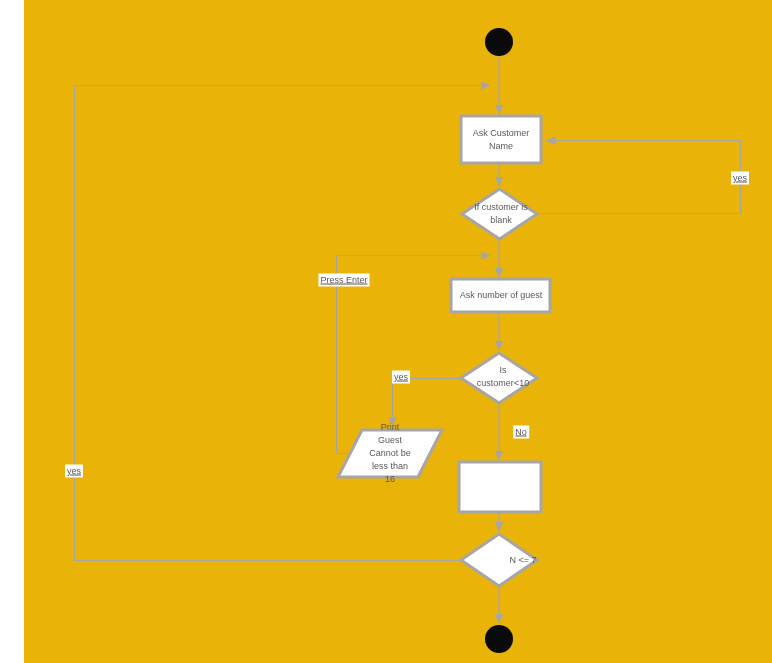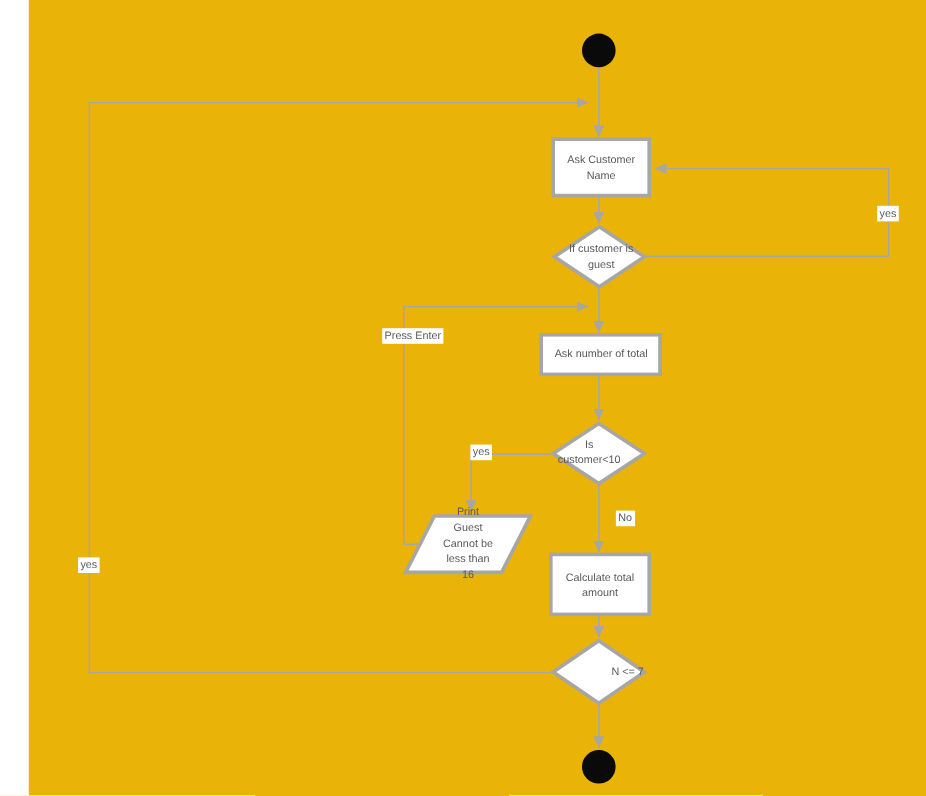--- a/index.html
+++ b/index.html
@@ -48,6 +48,7 @@
     background: #ffffff;
     white-space: nowrap;
     padding: 0 2px;
+    text-decoration: underline;
   }
 </style>
 </head>

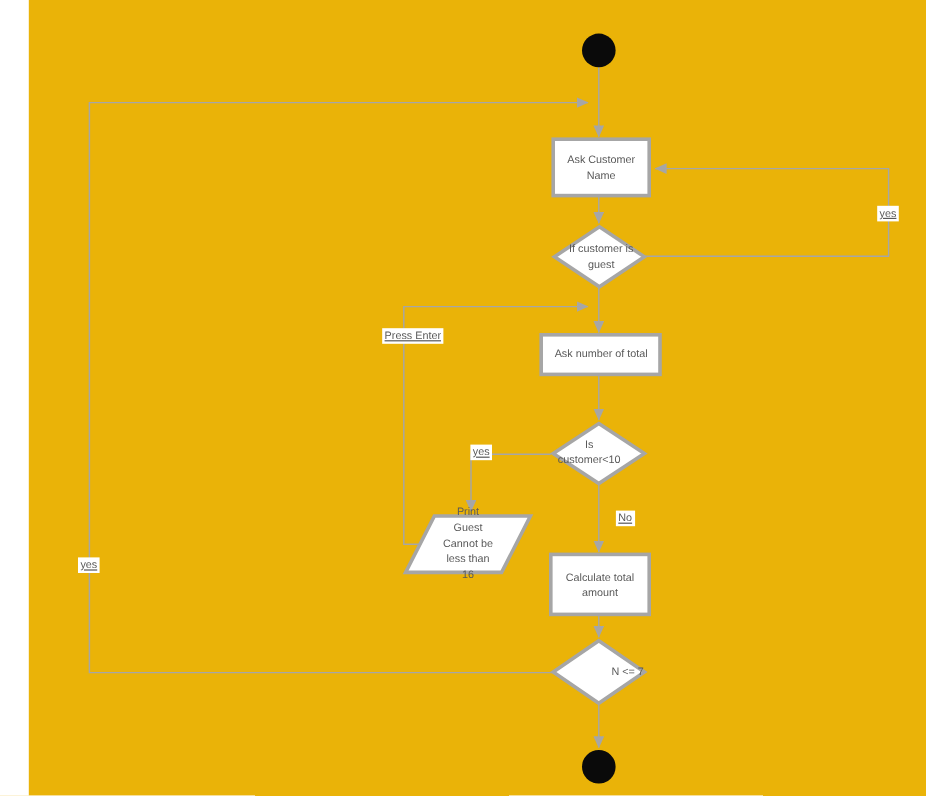--- a/index.html
+++ b/index.html
@@ -93,7 +93,7 @@
   <div class="node-label" style="left:477px; top:140px; width:90px">Ask Customer
 Name</div>
   <div class="node-label" style="left:477px; top:214px; width:90px">If customer is
-guest</div>
+blank</div>
   <div class="node-label" style="left:477px; top:295px; width:110px">Ask number of total</div>
   <div class="node-label" style="left:467px; top:377px; width:90px">Is
 customer&lt;10</div>

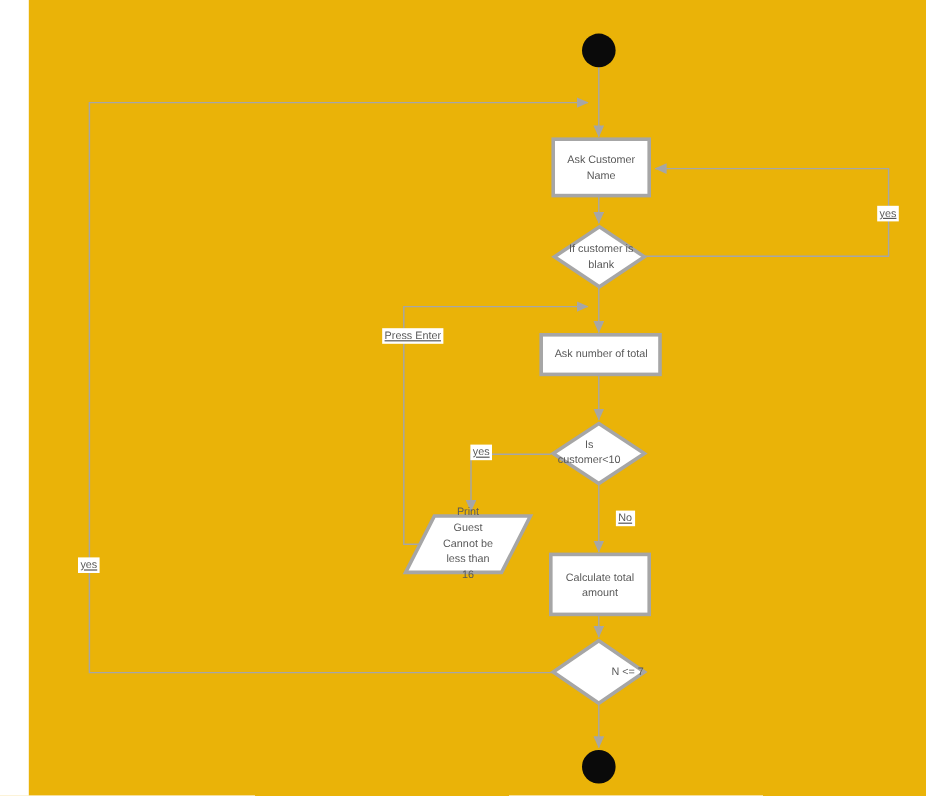--- a/index.html
+++ b/index.html
@@ -94,7 +94,7 @@
 Name</div>
   <div class="node-label" style="left:477px; top:214px; width:90px">If customer is
 blank</div>
-  <div class="node-label" style="left:477px; top:295px; width:110px">Ask number of total</div>
+  <div class="node-label" style="left:477px; top:295px; width:110px">Ask number of guest</div>
   <div class="node-label" style="left:467px; top:377px; width:90px">Is
 customer&lt;10</div>
   <div class="node-label" style="left:366px; top:453px; width:74px">Print

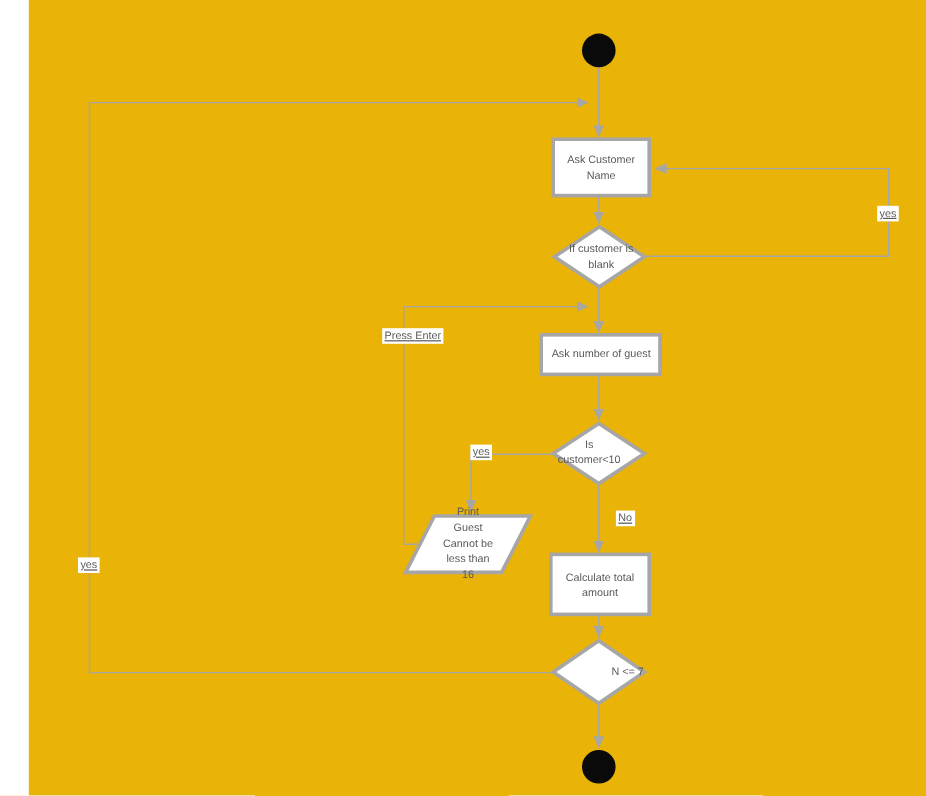--- a/index.html
+++ b/index.html
@@ -95,7 +95,7 @@
   <div class="node-label" style="left:477px; top:214px; width:90px">If customer is
 blank</div>
   <div class="node-label" style="left:477px; top:295px; width:110px">Ask number of guest</div>
-  <div class="node-label" style="left:467px; top:377px; width:90px">Is
+  <div class="node-label" style="left:479px; top:377px; width:90px">Is
 customer&lt;10</div>
   <div class="node-label" style="left:366px; top:453px; width:74px">Print
 Guest

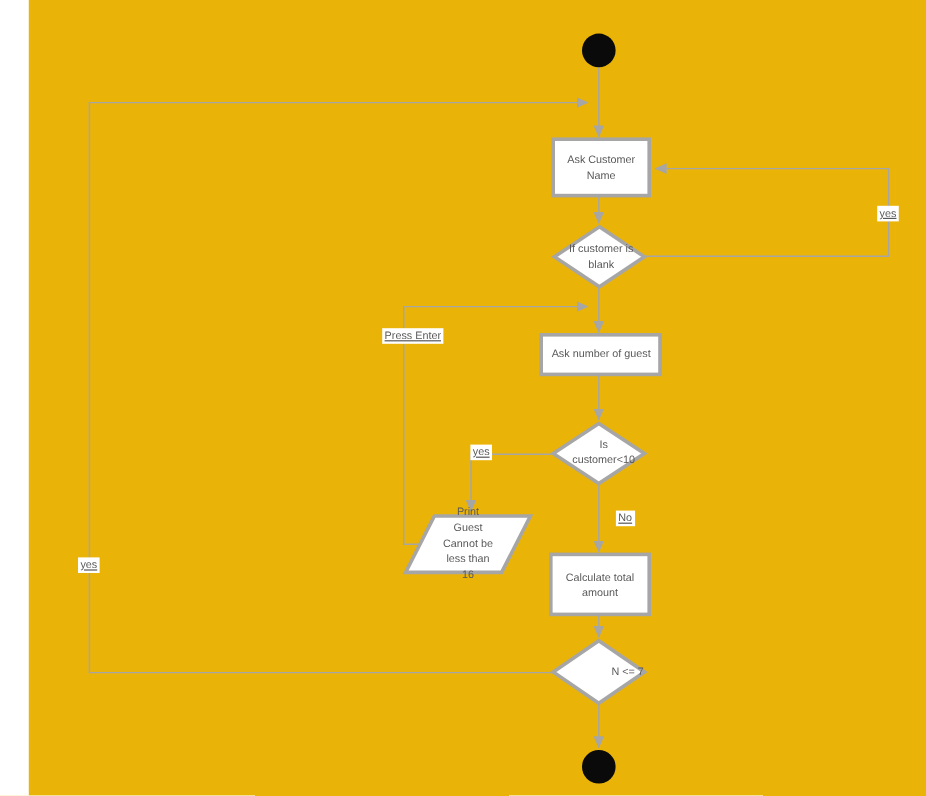--- a/index.html
+++ b/index.html
@@ -102,8 +102,6 @@
 Cannot be
 less than
 16</div>
-  <div class="node-label" style="left:476px; top:488px; width:90px">Calculate total
-amount</div>
   <div class="node-label" style="left:499px; top:560px; width:60px">N &lt;= 7</div>
 
   <div class="edge-label" style="left:716px; top:178px">yes</div>

